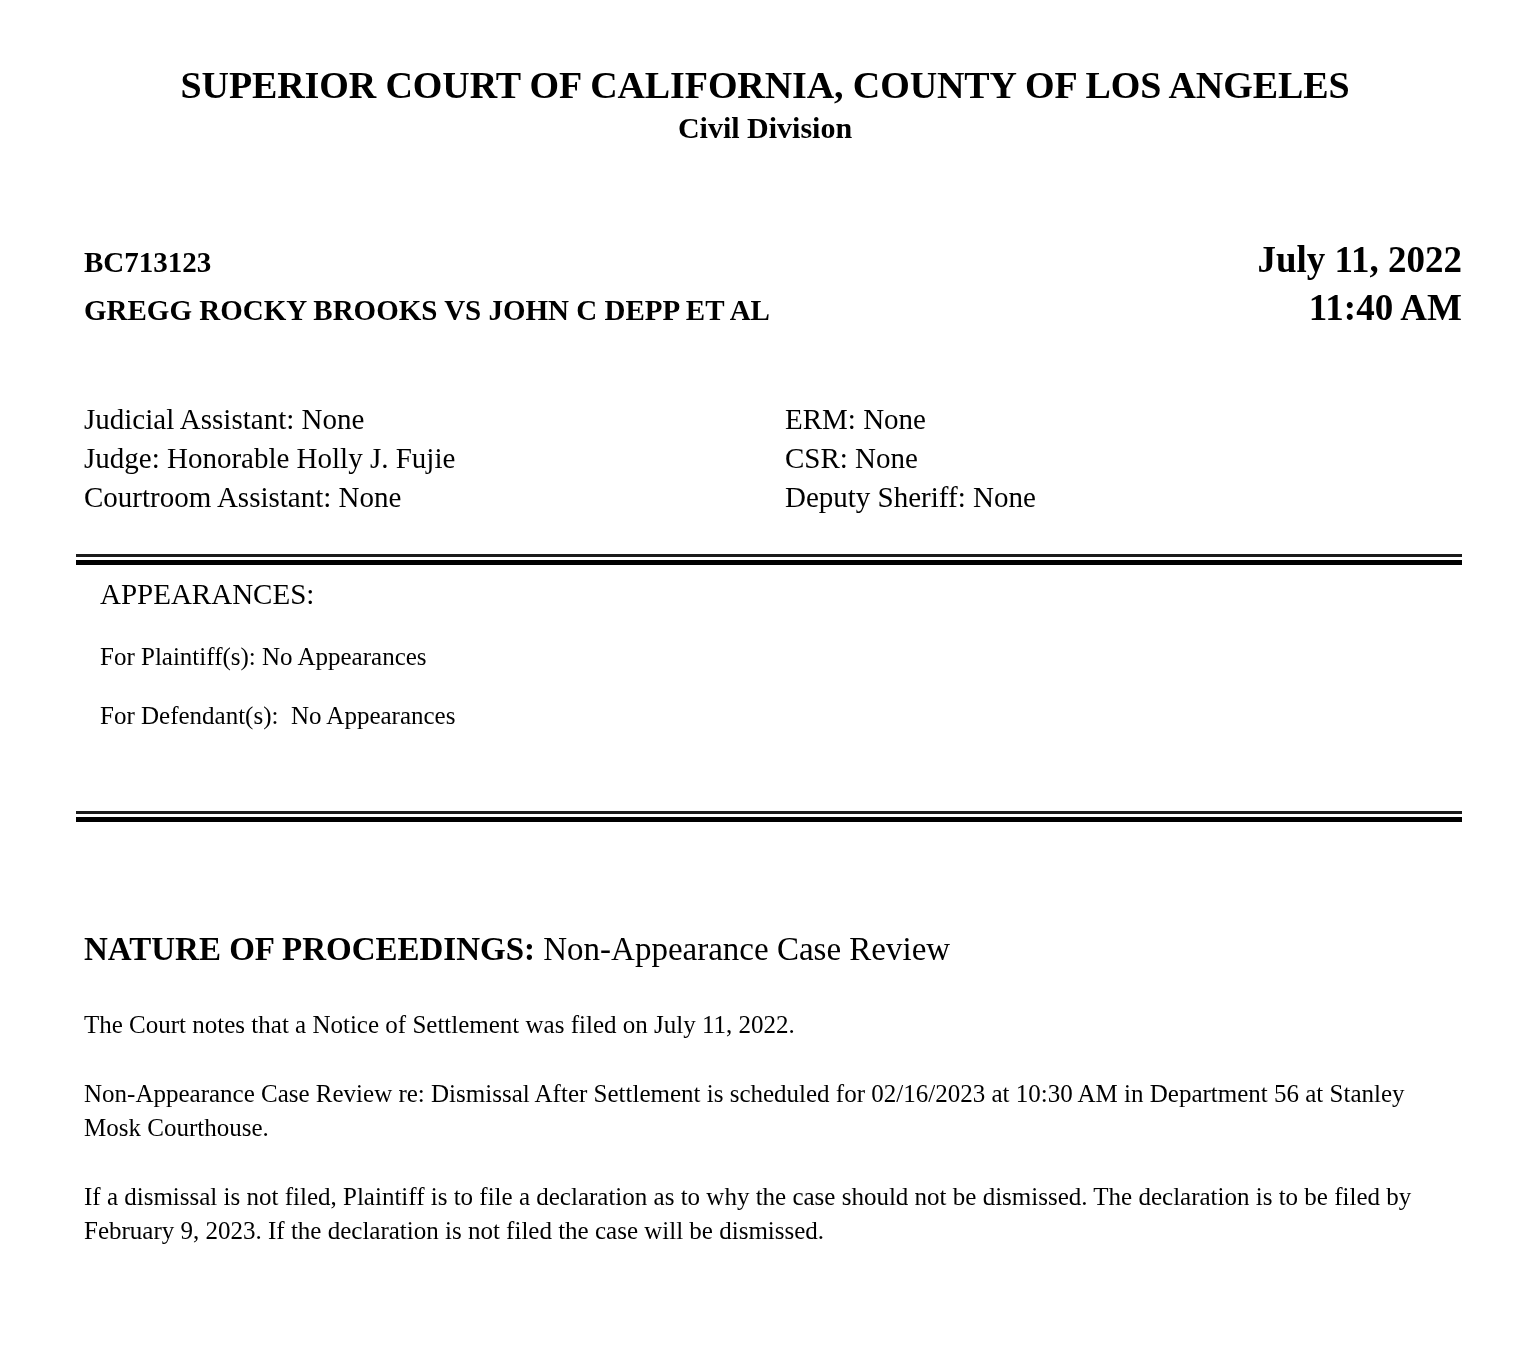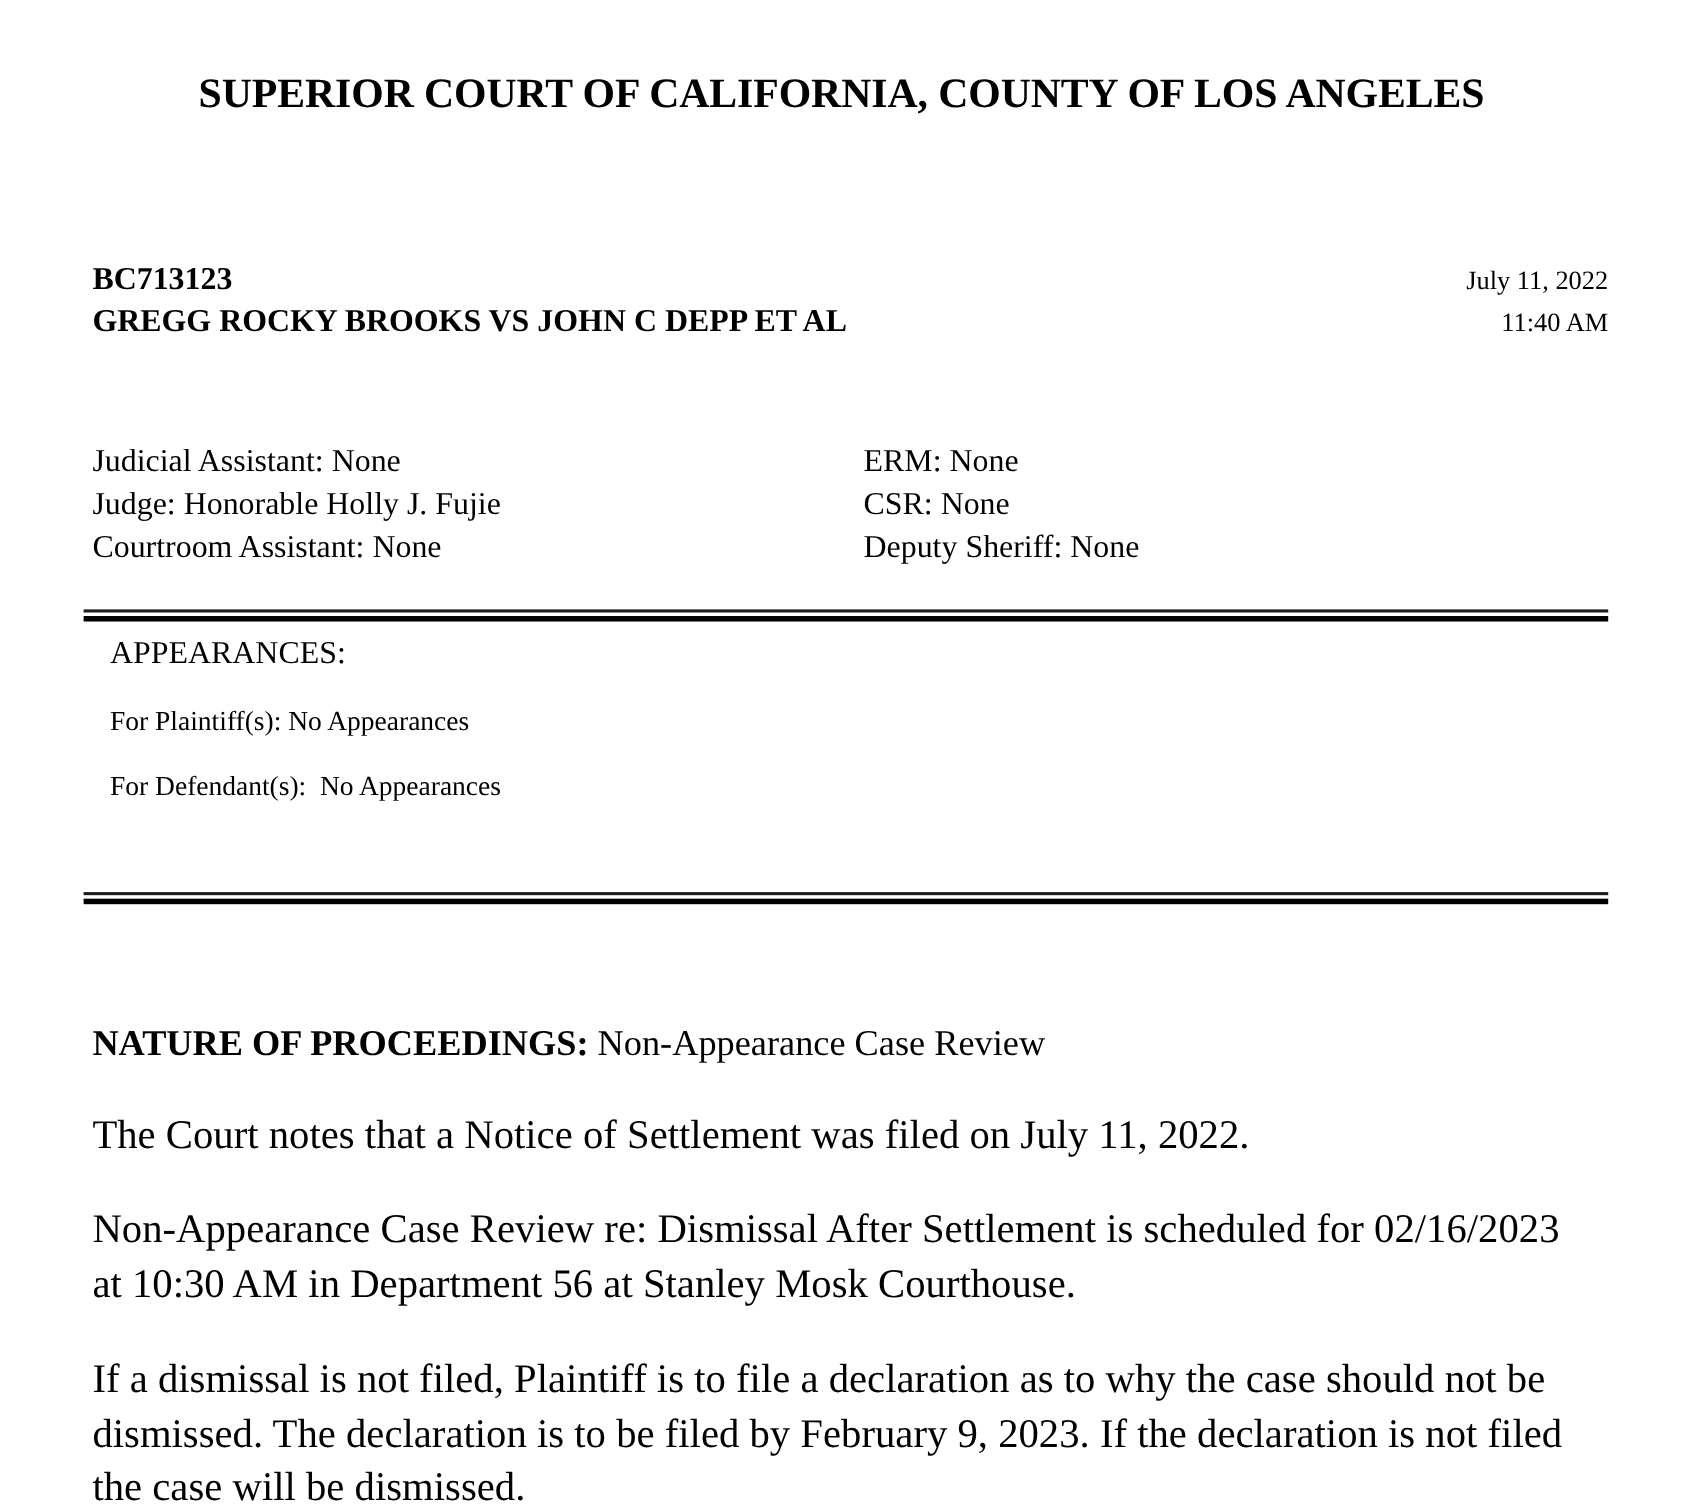--- a/index.html
+++ b/index.html
@@ -178,6 +178,7 @@
 
   <div class="court-header">
     <div class="court-title">SUPERIOR COURT OF CALIFORNIA, COUNTY OF LOS ANGELES</div>
+    <div class="division">Civil Division</div>
   </div>
 
   <div class="case-block">

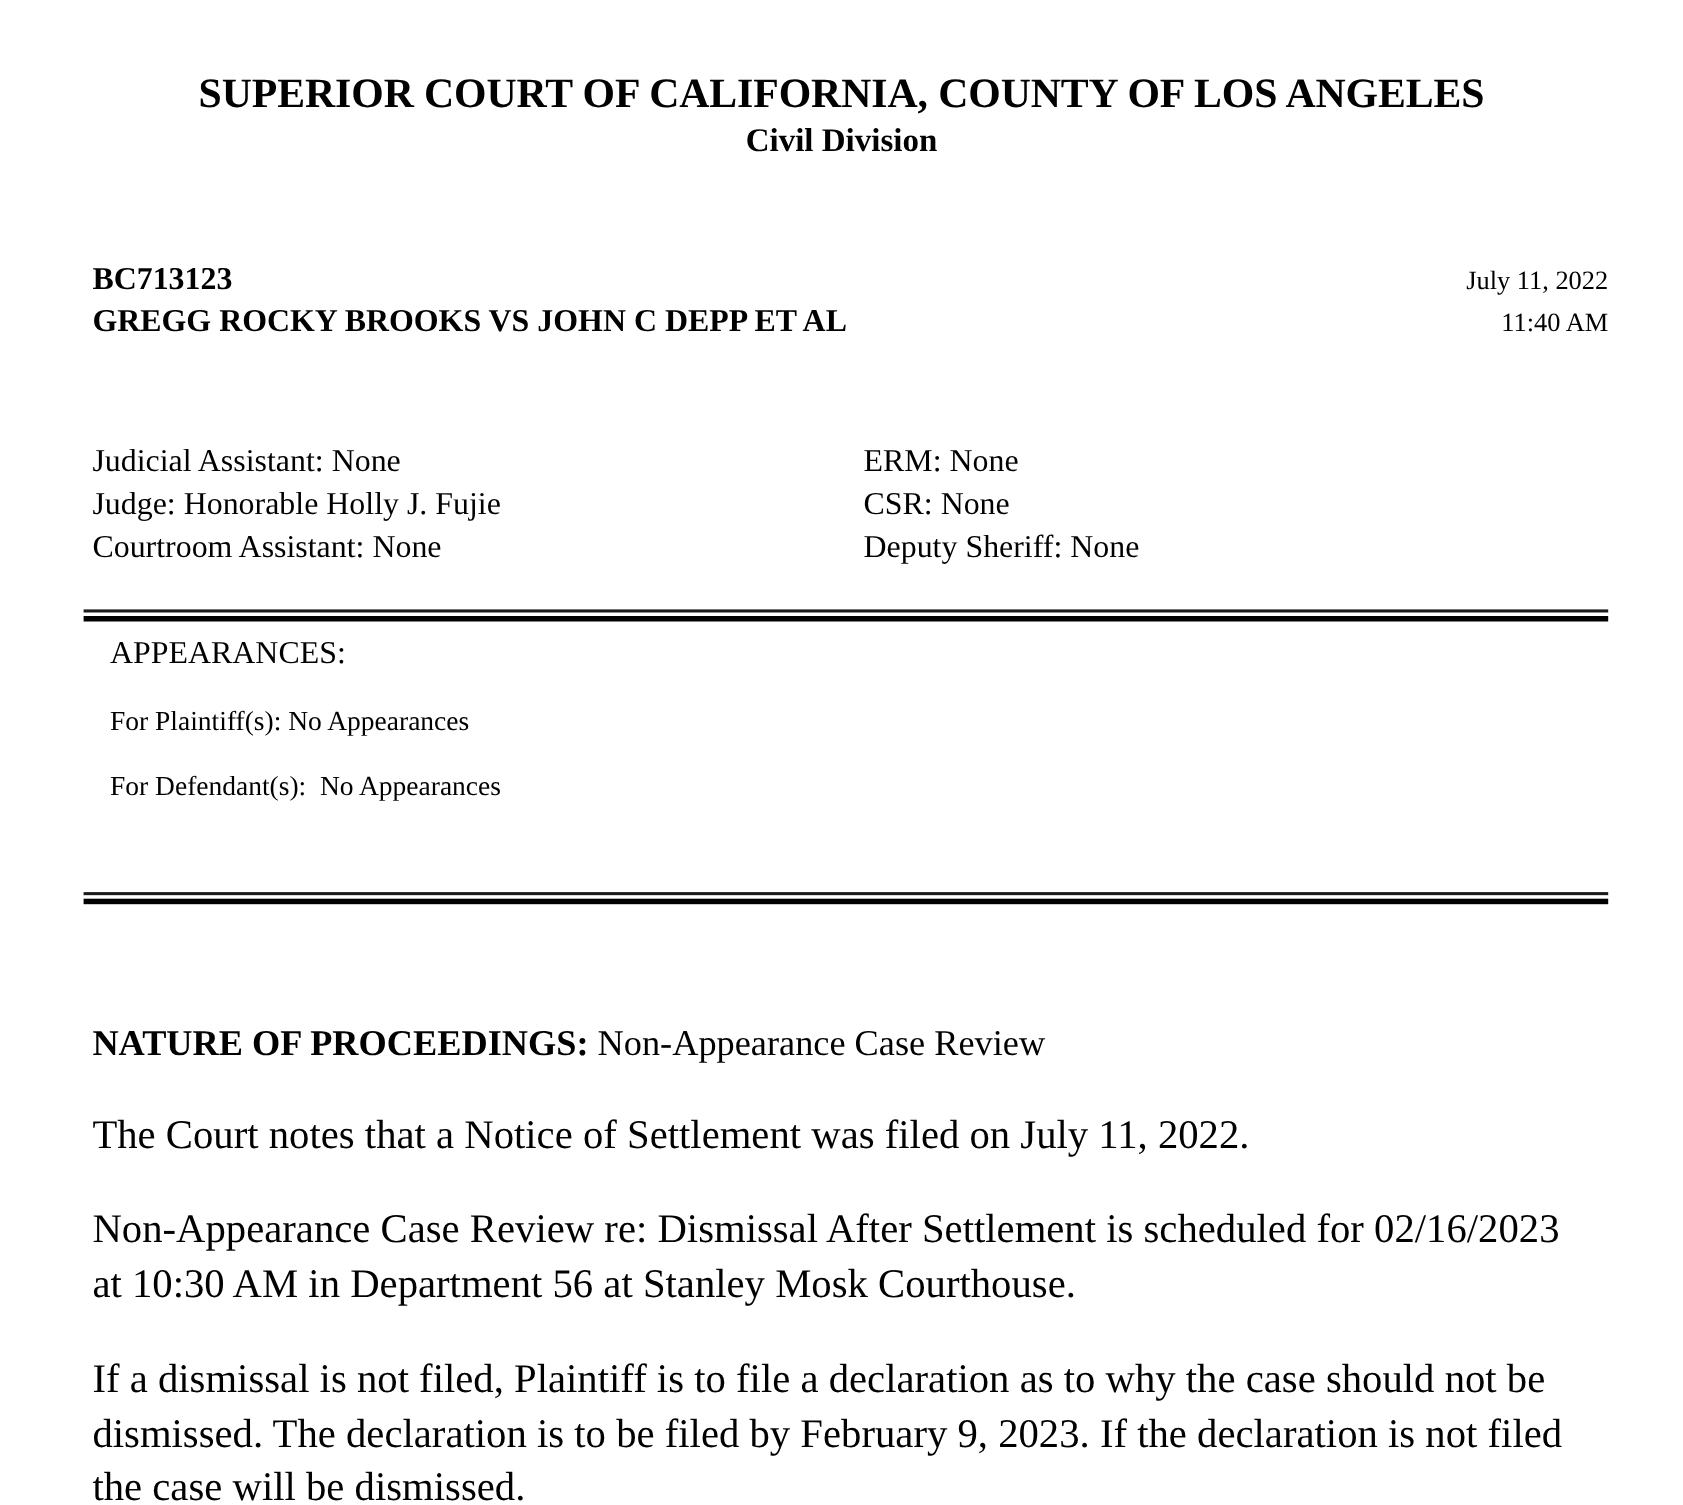--- a/index.html
+++ b/index.html
@@ -67,8 +67,8 @@
   }
   .hearing-date,
   .hearing-time {
-    font-size: 24px;
-    font-weight: normal;
+    font-size: 37px;
+    font-weight: bold;
     white-space: nowrap;
     text-align: left;
   }

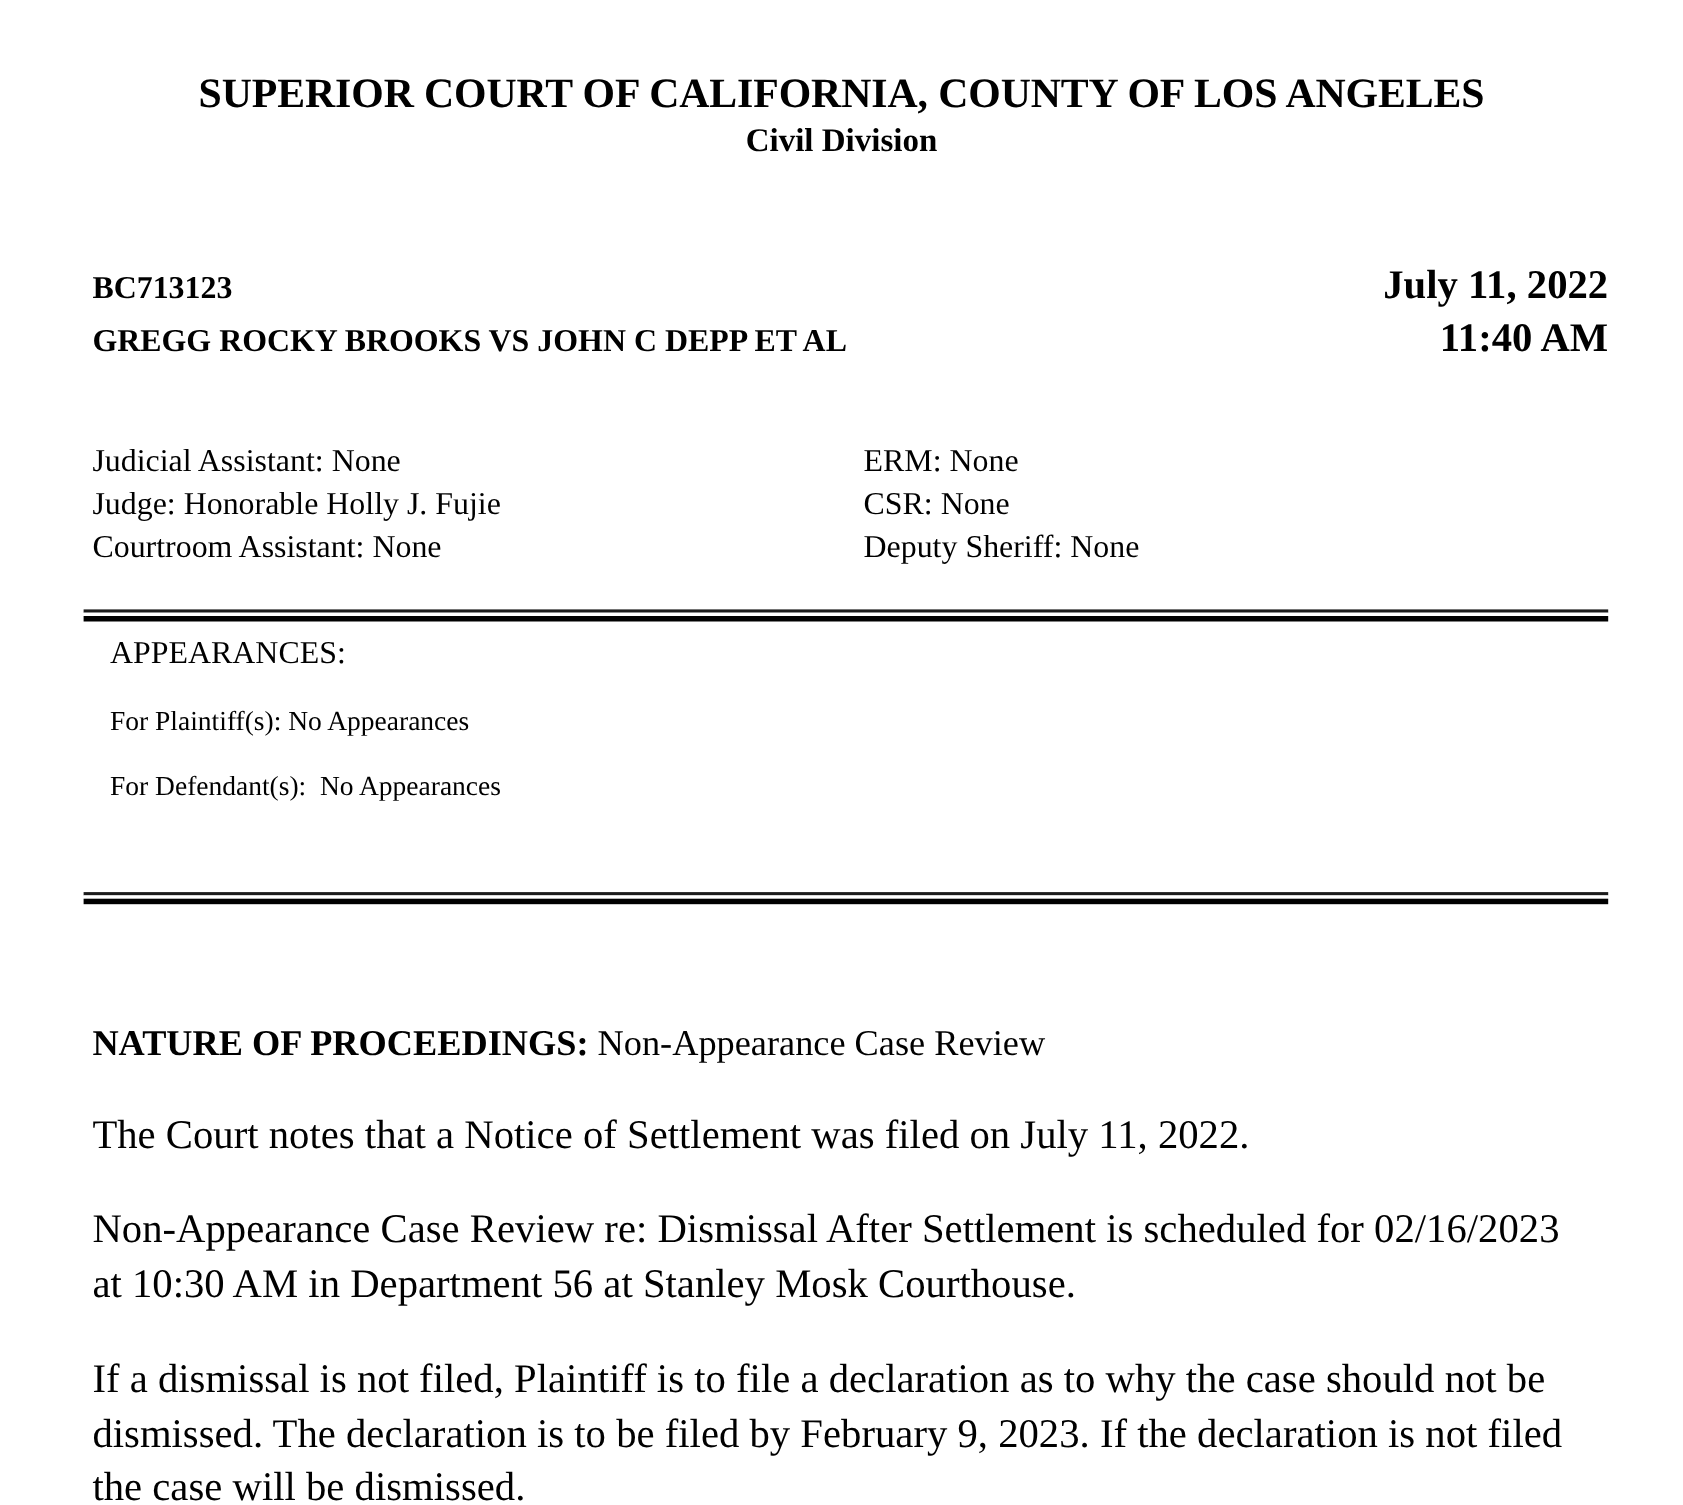--- a/index.html
+++ b/index.html
@@ -165,7 +165,7 @@
     font-weight: normal;
   }
   .nop-paragraph {
-    font-size: 37px;
+    font-size: 25px;
     line-height: 1.345;
     margin-top: 36px;
     text-align: left;

